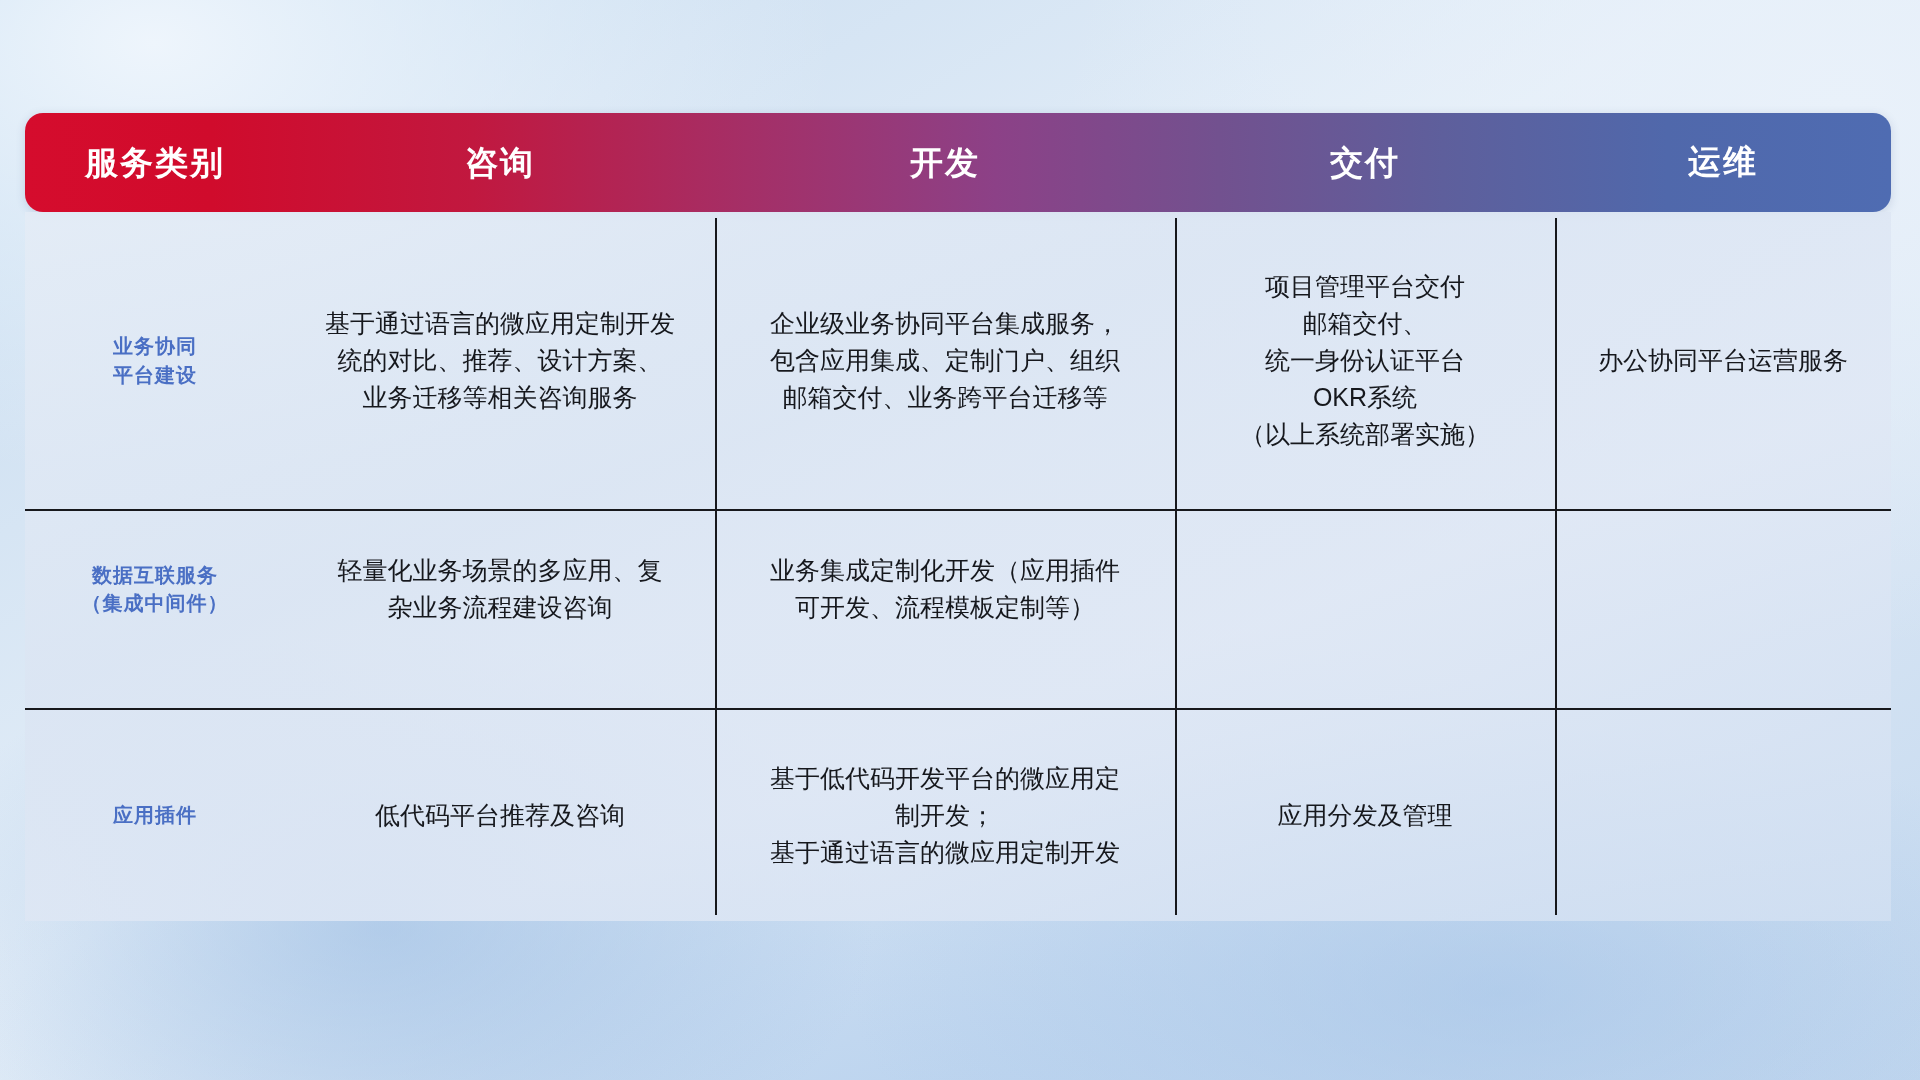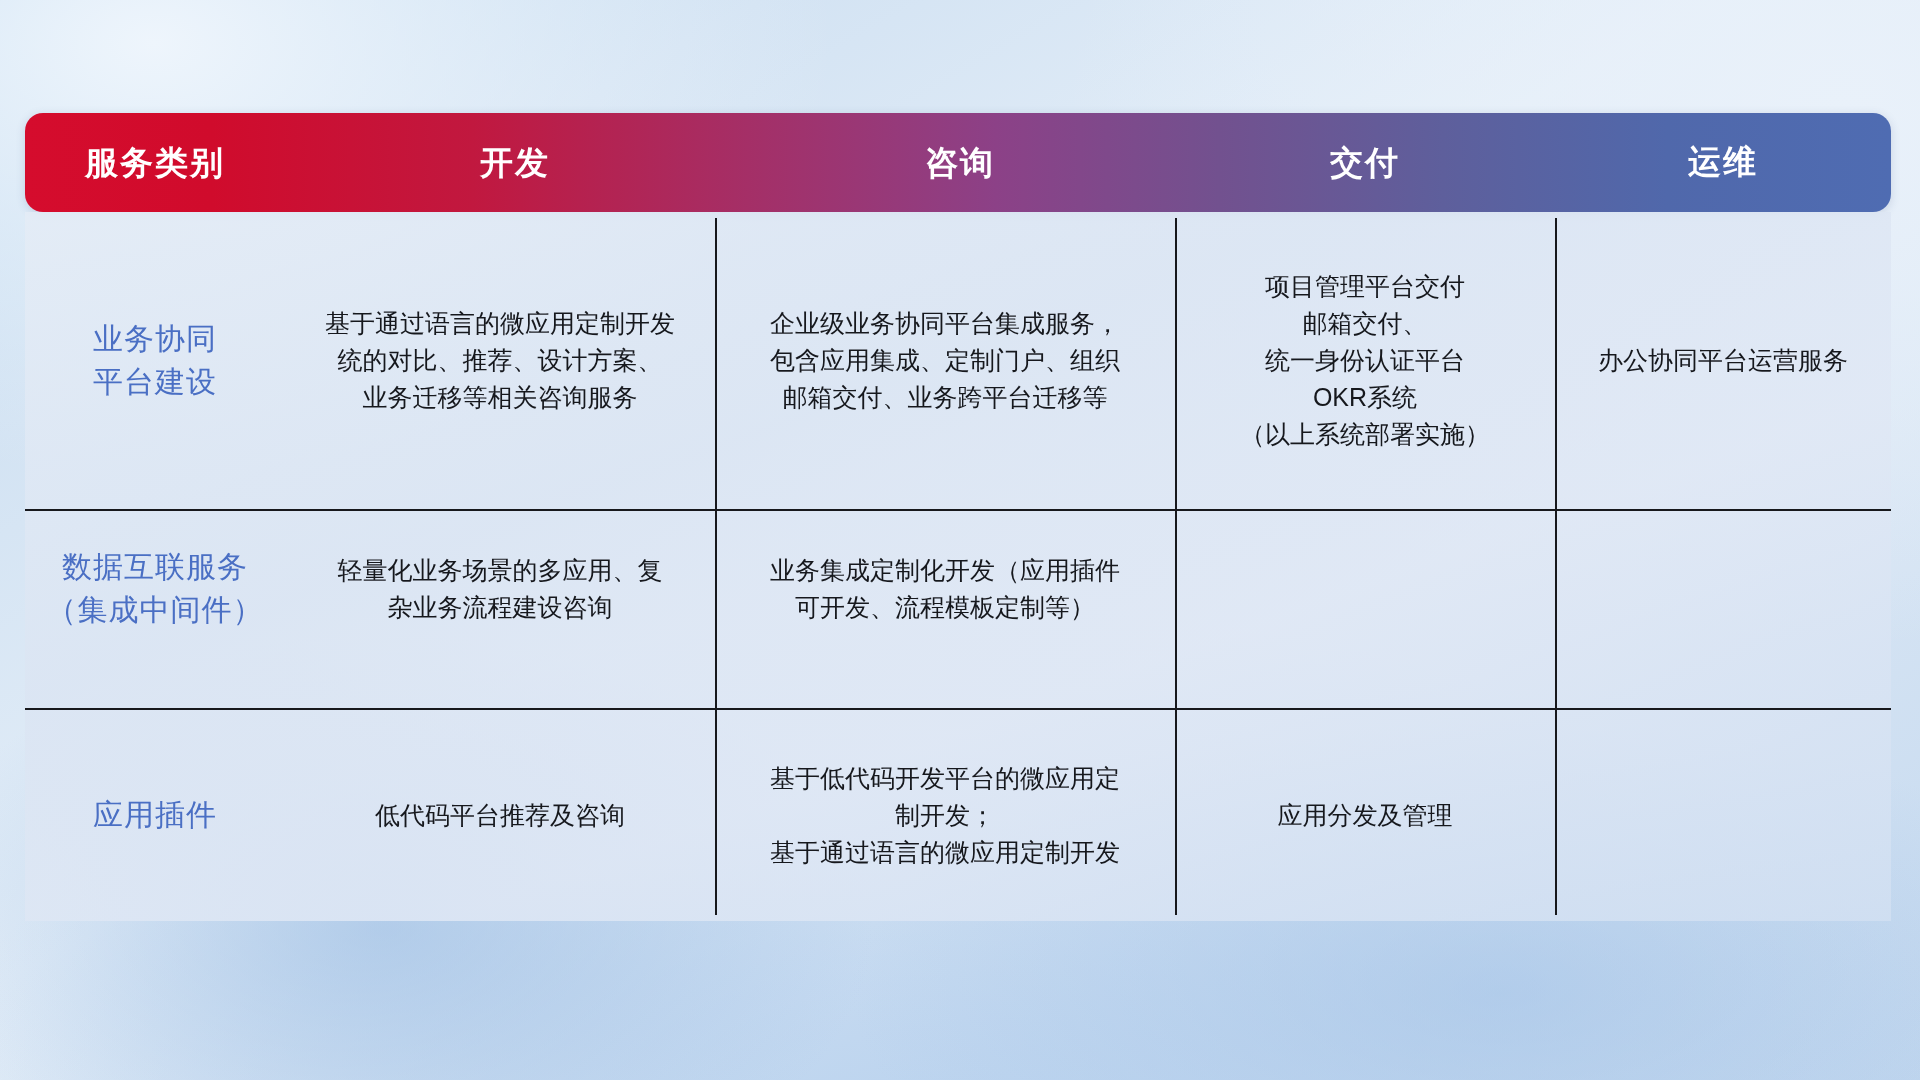--- a/index.html
+++ b/index.html
@@ -152,8 +152,8 @@
 
   <div id="header-row">
     <div class="hcell c-label">服务类别</div>
+    <div class="hcell c1">咨询</div>
     <div class="hcell c2">开发</div>
-    <div class="hcell c1">咨询</div>
     <div class="hcell c3">交付</div>
     <div class="hcell c4">运维</div>
   </div>

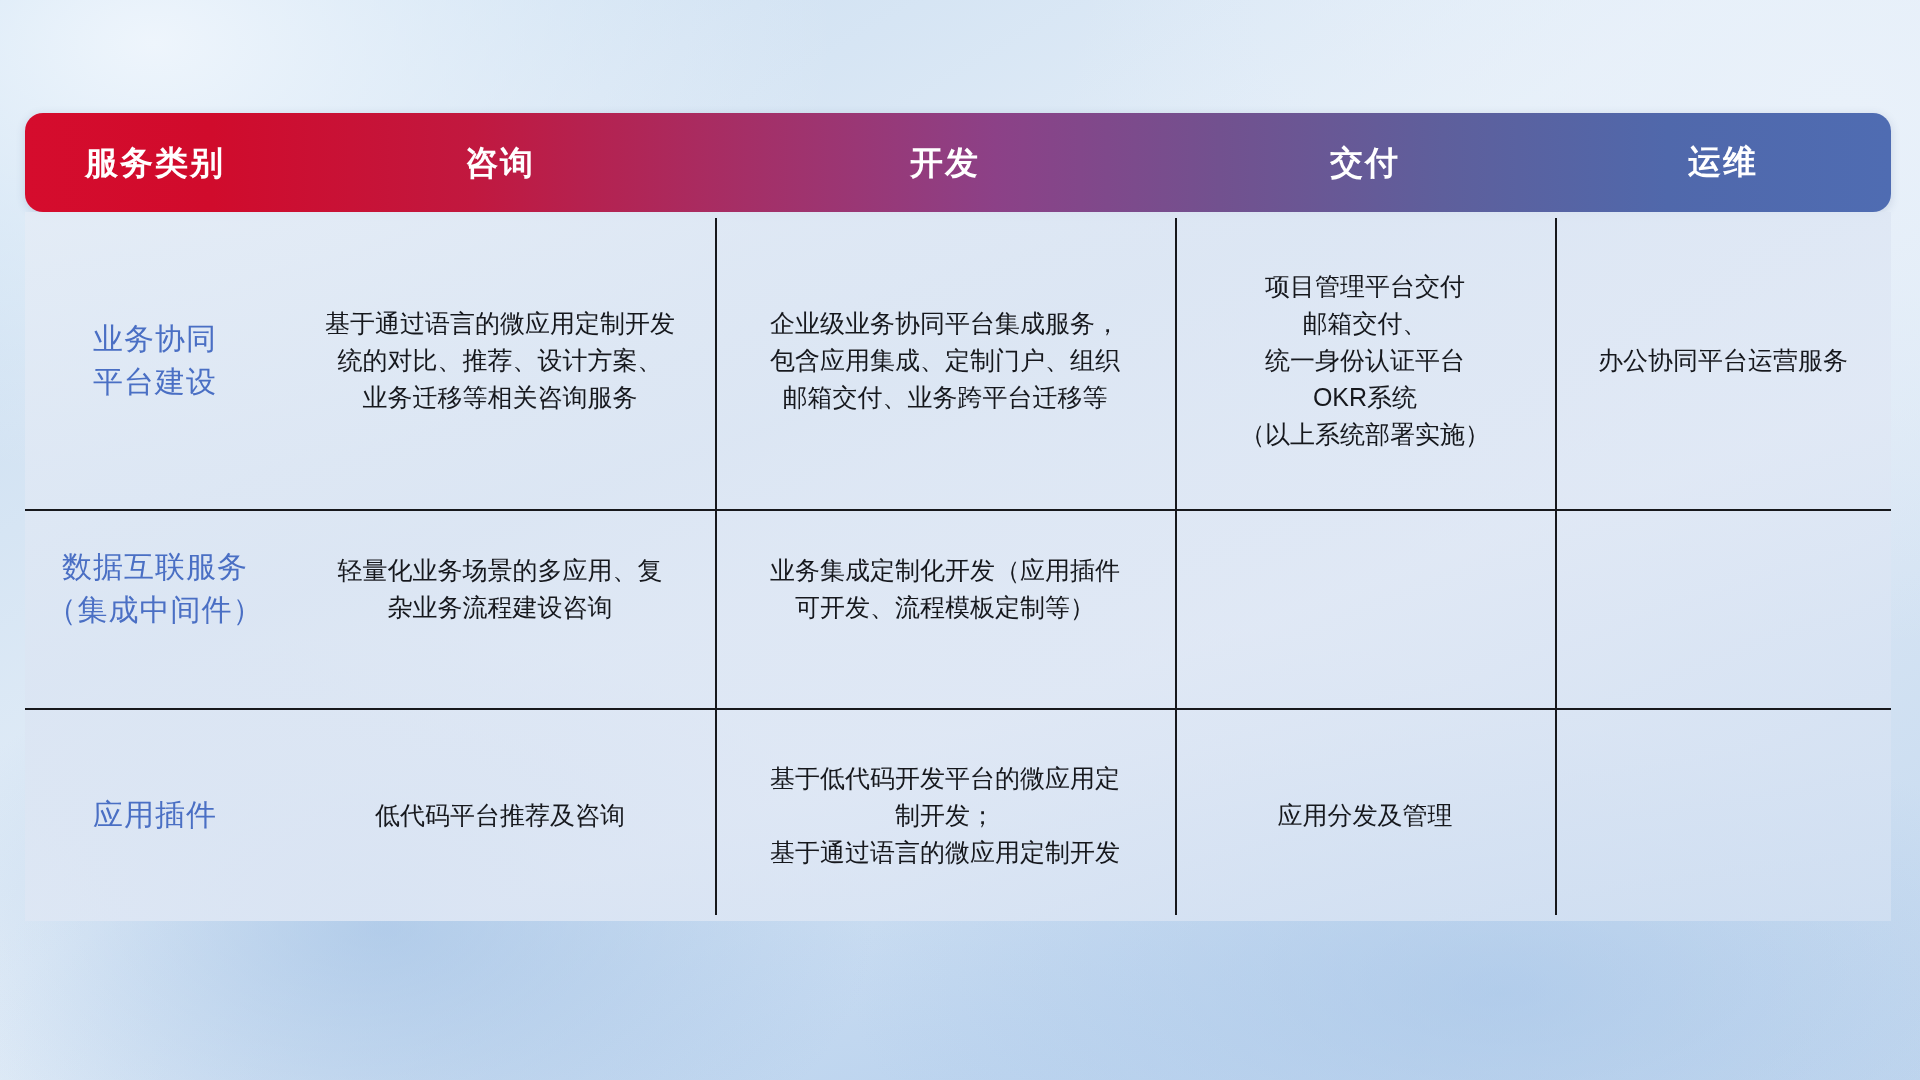--- a/index.html
+++ b/index.html
@@ -130,8 +130,8 @@
 
   .cat {
     color: #4a6fc4;
-    font-size: 30px;
-    font-weight: normal;
+    font-size: 20px;
+    font-weight: bold;
     line-height: 1.42;
     letter-spacing: 1px;
     white-space: pre-line;

